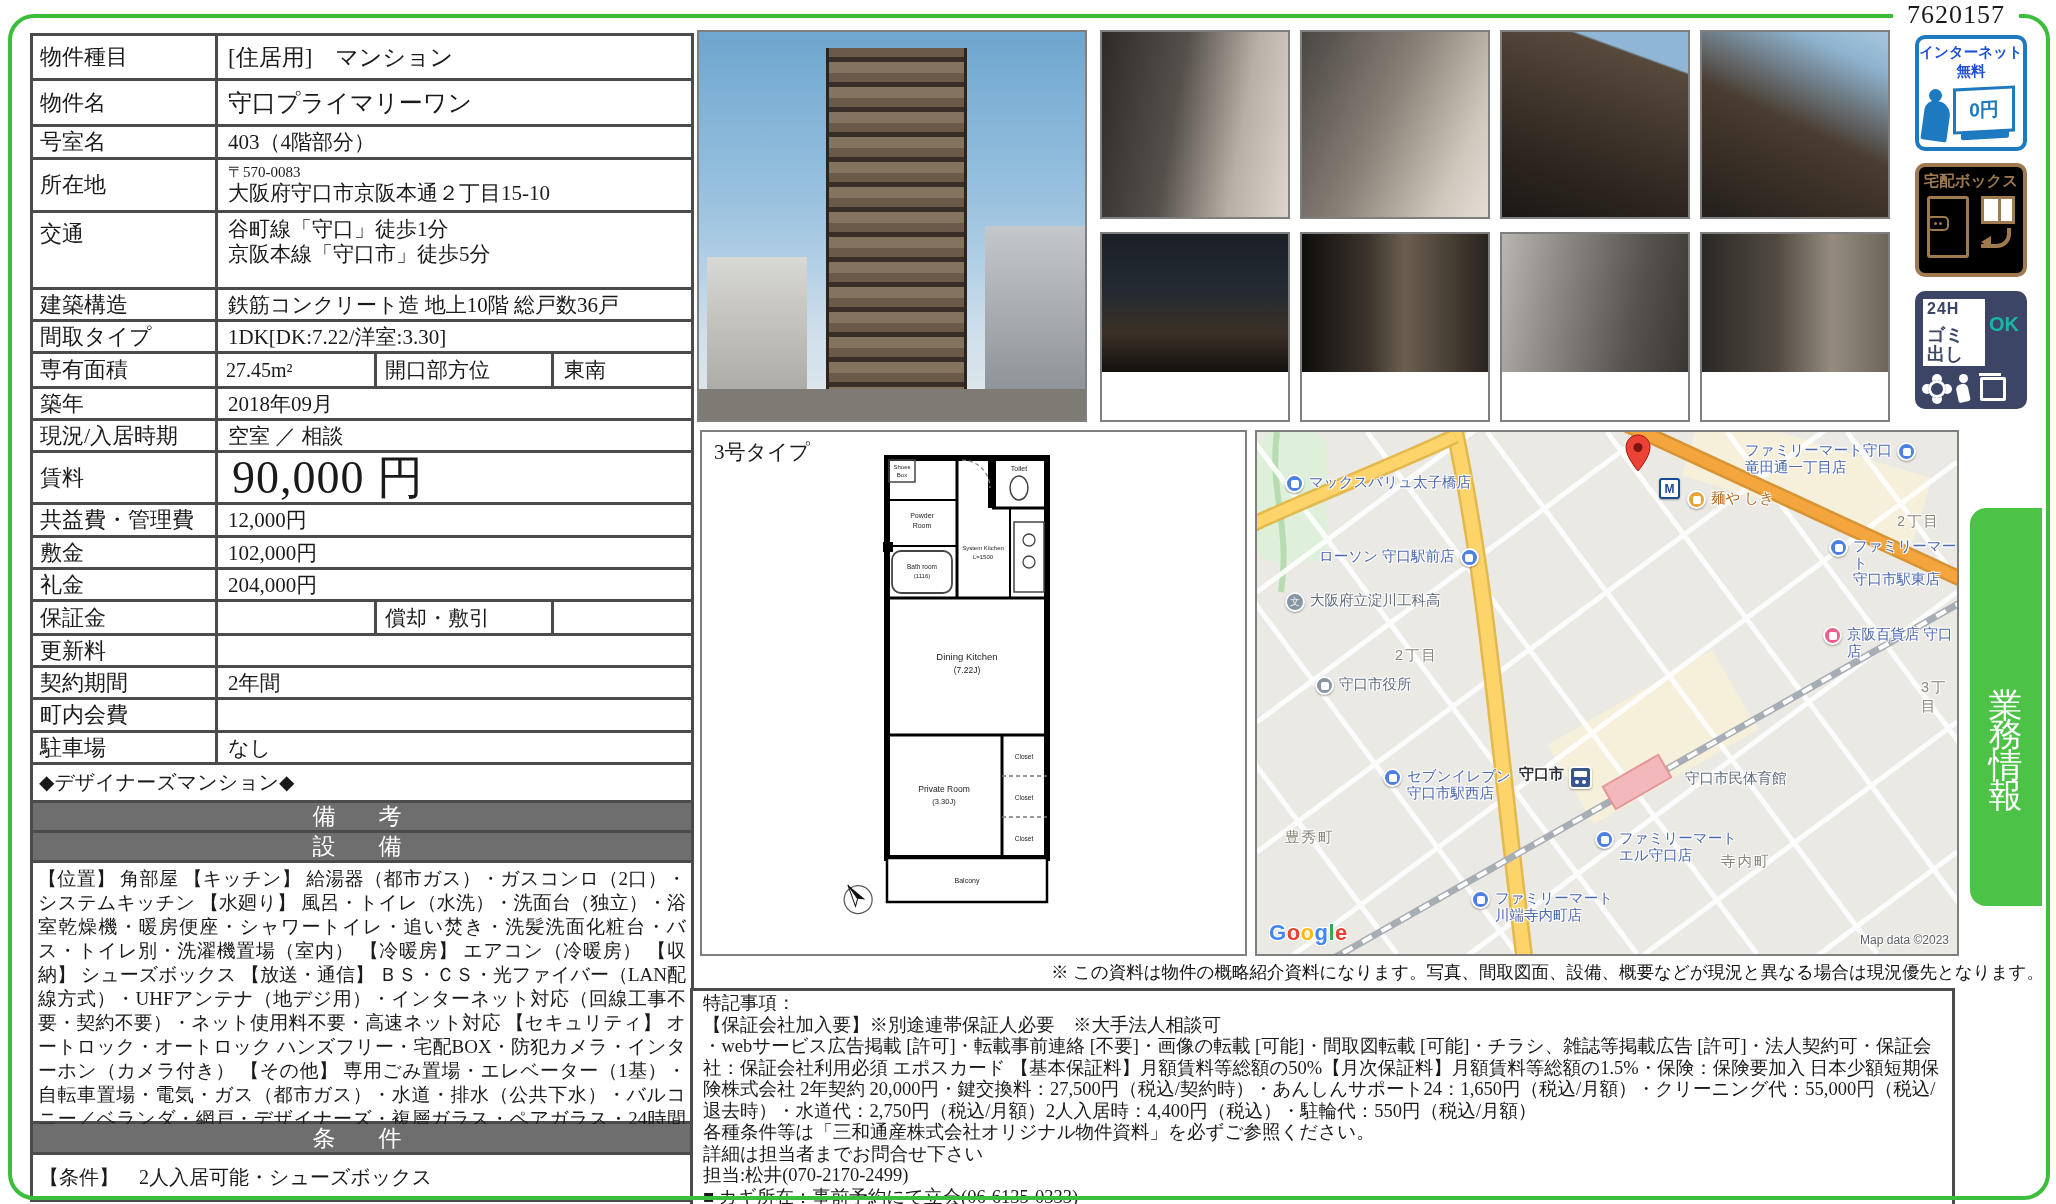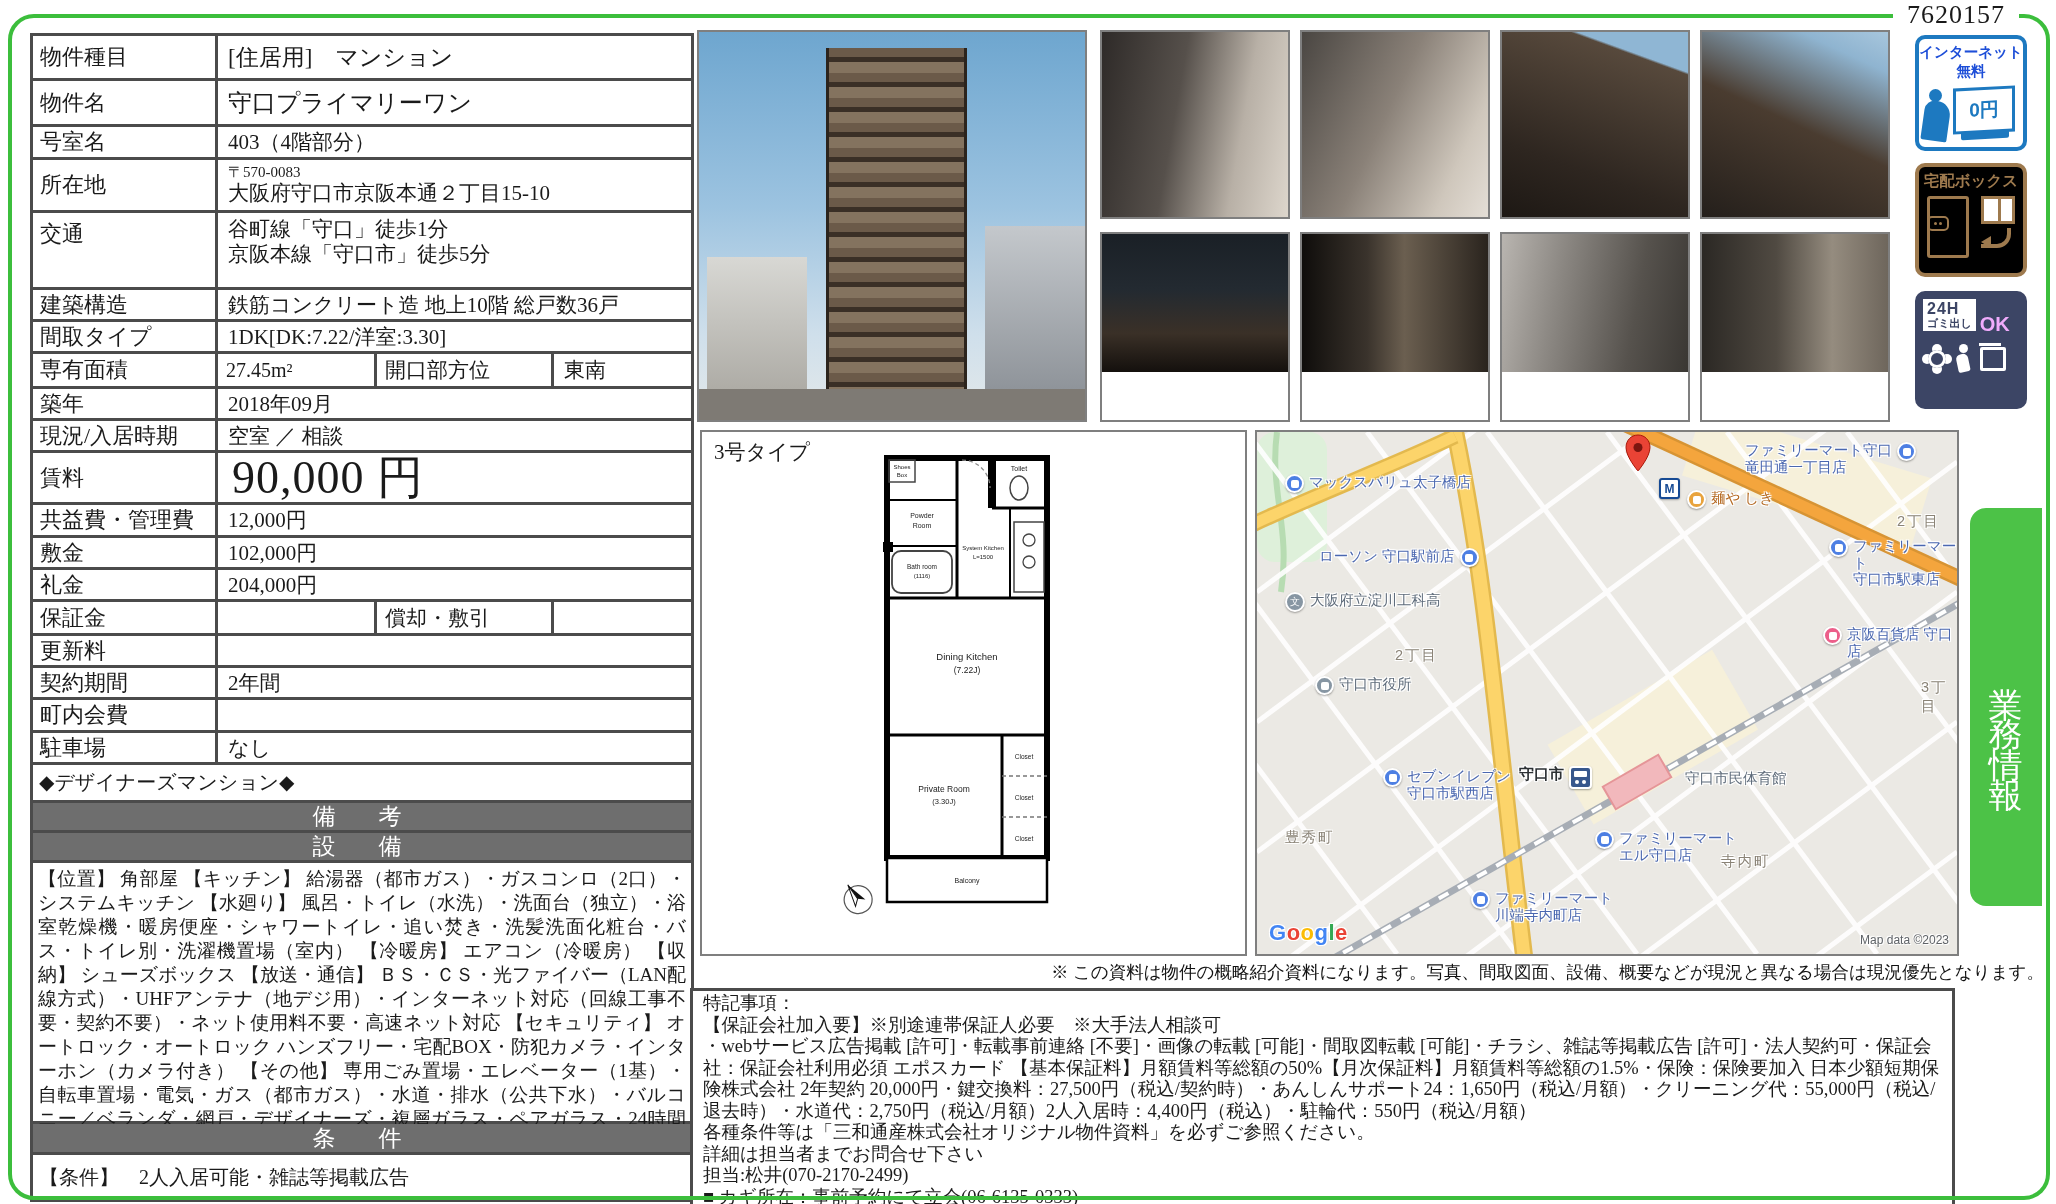--- a/index.html
+++ b/index.html
@@ -71,7 +71,7 @@
   .b3top{display:flex;align-items:flex-start;padding:5px 5px 0 5px;gap:4px;}
   .b3white{background:#fff;color:#3c4565;font-weight:bold;padding:2px 4px;line-height:1.05;}
   .b3white .l1{font-size:16px;letter-spacing:1px;}
-  .b3white .l2{font-size:11px;}
+  .b3white .l2{font-size:18px;margin-top:8px;}
   .b3ok{color:#f0abfc;font-weight:bold;font-size:20px;margin-top:14px;}
   .b3icons{display:flex;align-items:center;gap:9px;padding:8px 0 0 10px;}
   .sun{width:12px;height:12px;border-radius:50%;border:3px solid #fff;

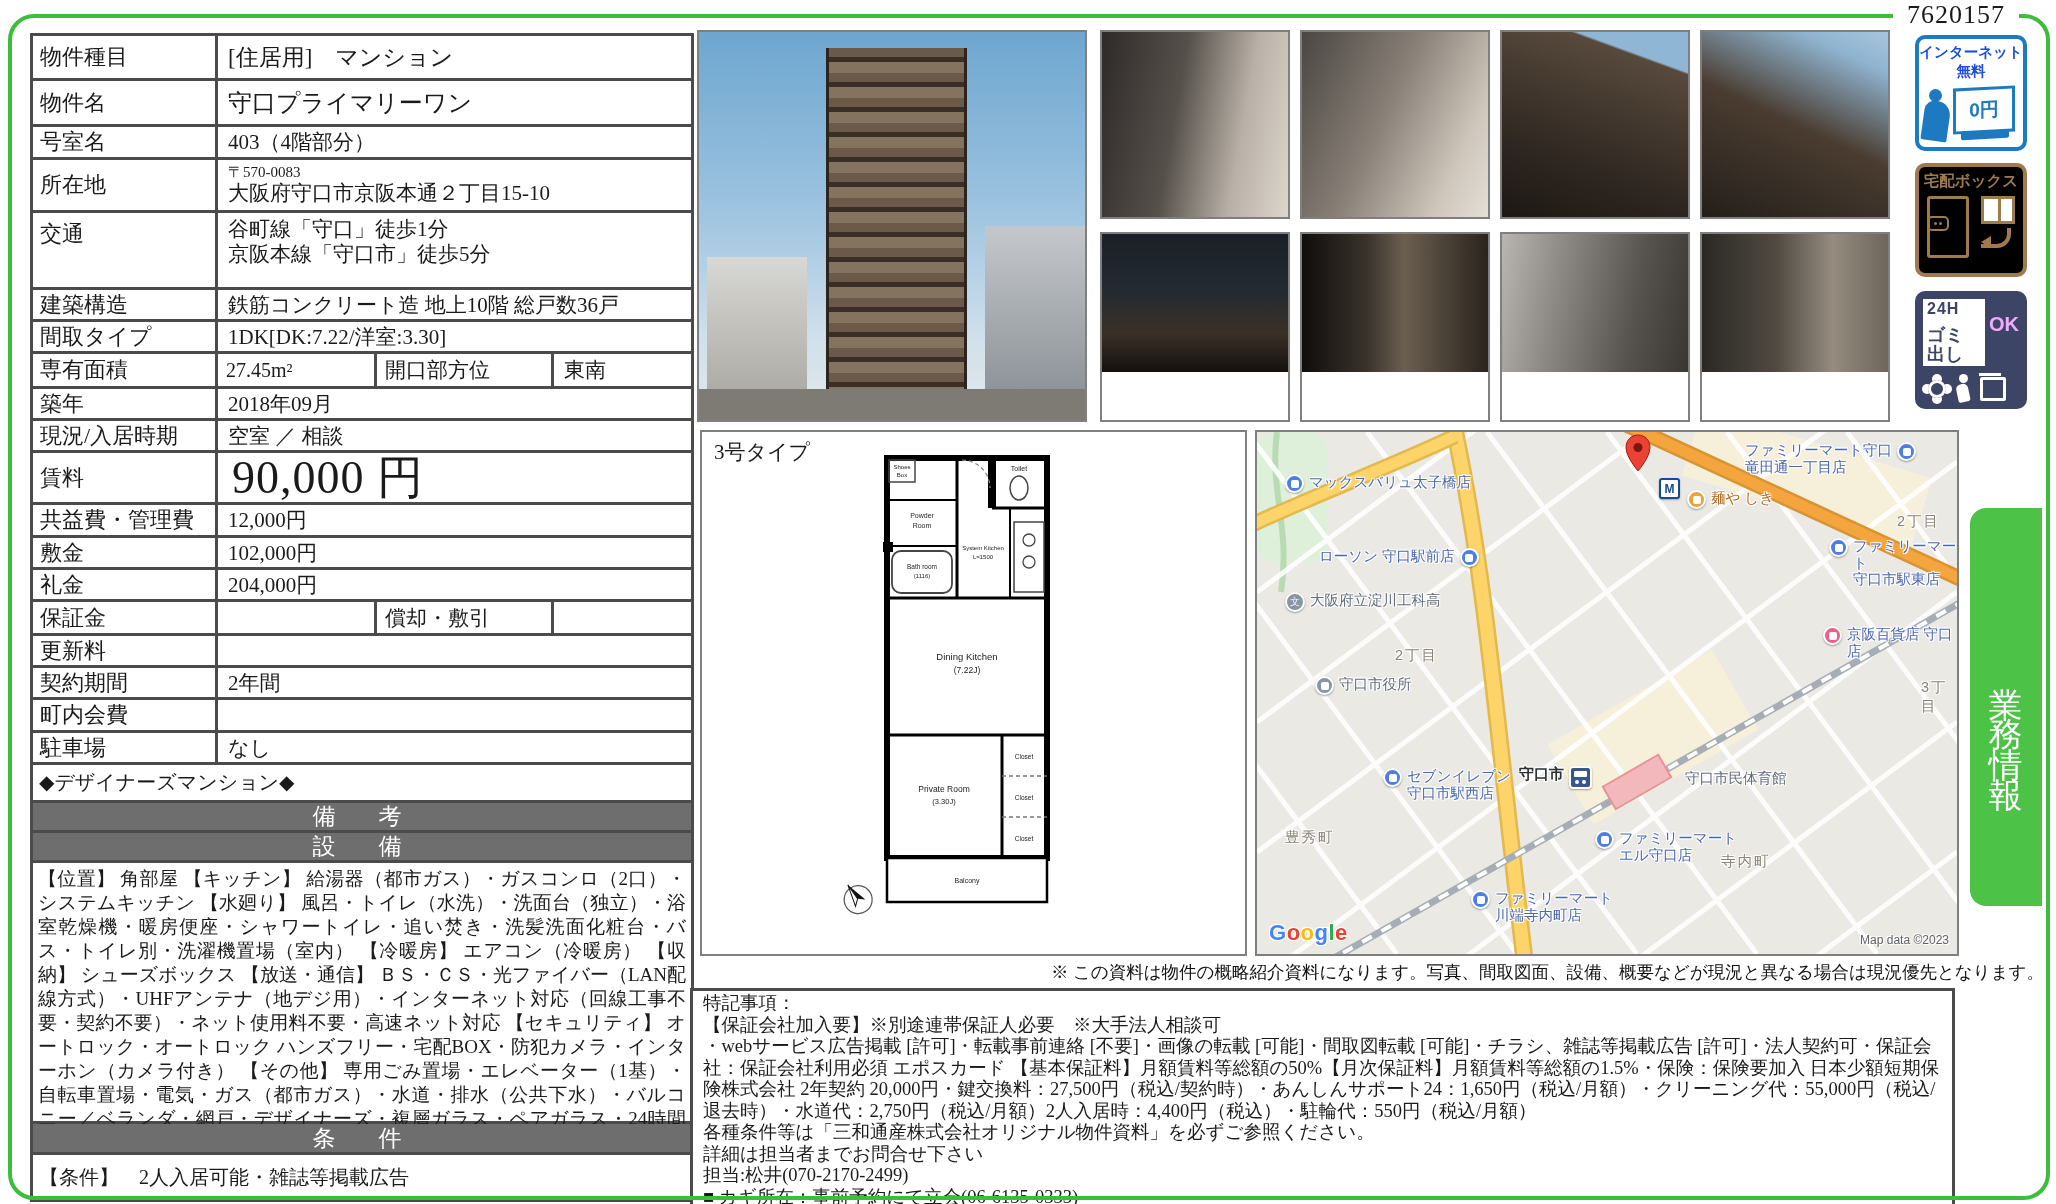--- a/index.html
+++ b/index.html
@@ -72,7 +72,7 @@
   .b3white{background:#fff;color:#3c4565;font-weight:bold;padding:2px 4px;line-height:1.05;}
   .b3white .l1{font-size:16px;letter-spacing:1px;}
   .b3white .l2{font-size:18px;margin-top:8px;}
-  .b3ok{color:#f0abfc;font-weight:bold;font-size:20px;margin-top:14px;}
+  .b3ok{color:#14b8a6;font-weight:bold;font-size:20px;margin-top:14px;}
   .b3icons{display:flex;align-items:center;gap:9px;padding:8px 0 0 10px;}
   .sun{width:12px;height:12px;border-radius:50%;border:3px solid #fff;
        box-shadow:0 -10px 0 -4px #fff,0 10px 0 -4px #fff,-10px 0 0 -4px #fff,10px 0 0 -4px #fff;}

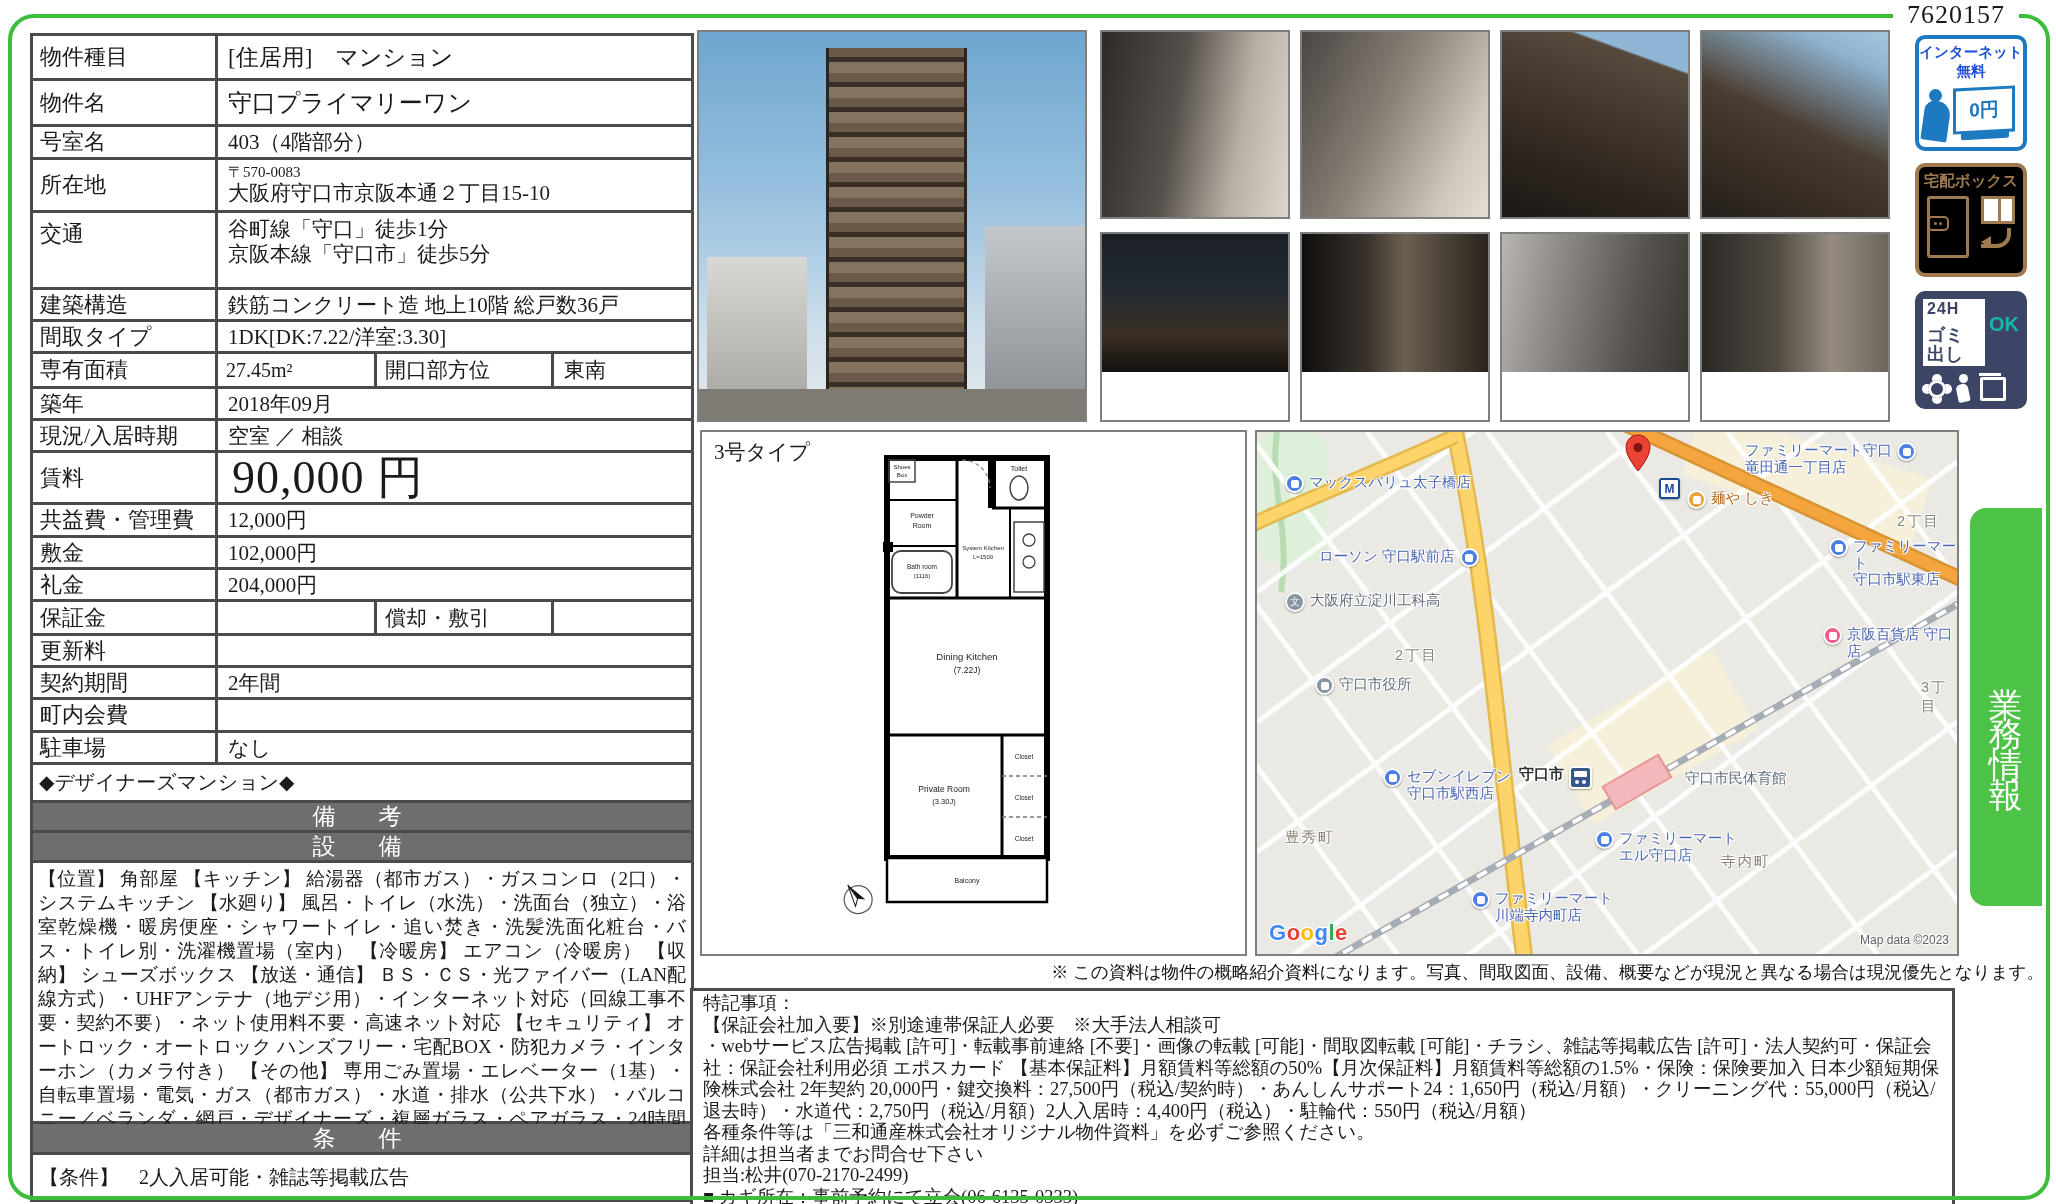--- a/index.html
+++ b/index.html
@@ -237,7 +237,7 @@
       <span class="equip">【位置】 角部屋 【キッチン】 給湯器（都市ガス）・ガスコンロ（2口）・システムキッチン 【水廻り】 風呂・トイレ（水洗）・洗面台（独立）・浴室乾燥機・暖房便座・シャワートイレ・追い焚き・洗髪洗面化粧台・バス・トイレ別・洗濯機置場（室内） 【冷暖房】 エアコン（冷暖房） 【収納】 シューズボックス 【放送・通信】 ＢＳ・ＣＳ・光ファイバー（LAN配線方式）・UHFアンテナ（地デジ用）・インターネット対応（回線工事不要・契約不要）・ネット使用料不要・高速ネット対応 【セキュリティ】 オートロック・オートロック ハンズフリー・宅配BOX・防犯カメラ・インターホン（カメラ付き） 【その他】 専用ごみ置場・エレベーター（1基）・自転車置場・電気・ガス（都市ガス）・水道・排水（公共下水）・バルコニー／ベランダ・網戸・デザイナーズ・複層ガラス・ペアガラス・24時間換気システム・フローリング</span>
     </div>
     <div class="trow shead" style="height:28px">条　件</div>
-    <div class="trow scontent" style="height:38px">【条件】　2人入居可能・雑誌等掲載広告</div>
+    <div class="trow scontent" style="height:38px">【条件】　2人入居可能・シューズボックス</div>
   </div>
 
   <div class="photo bigphoto">

